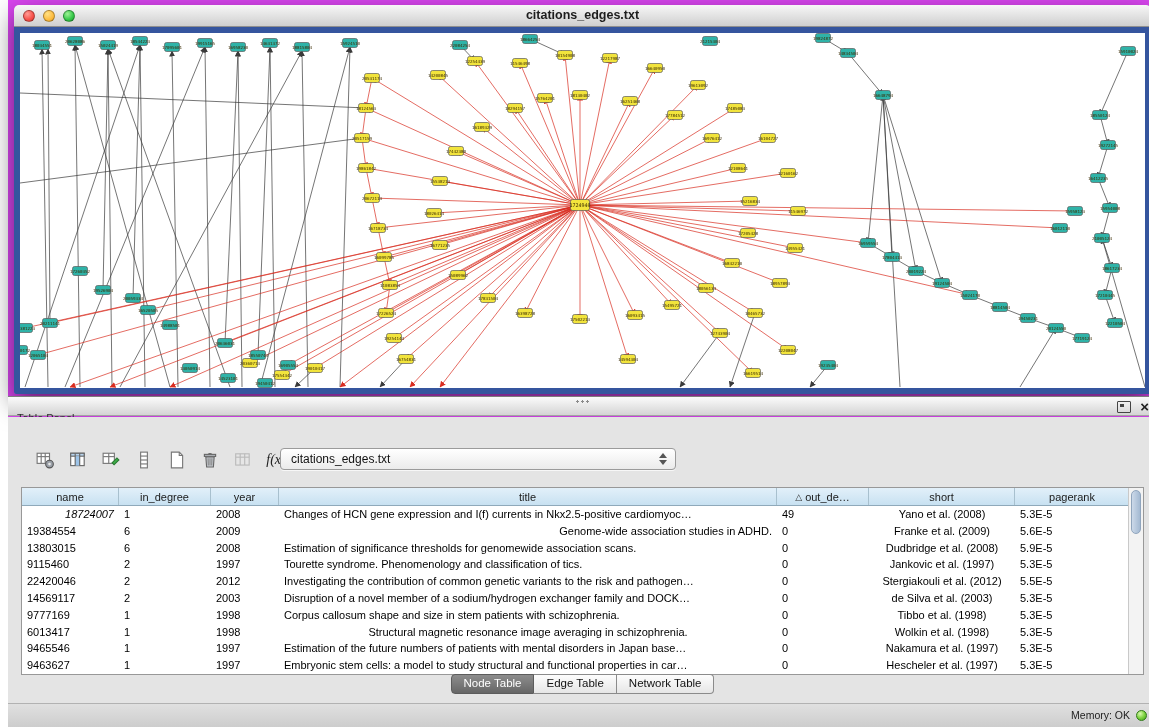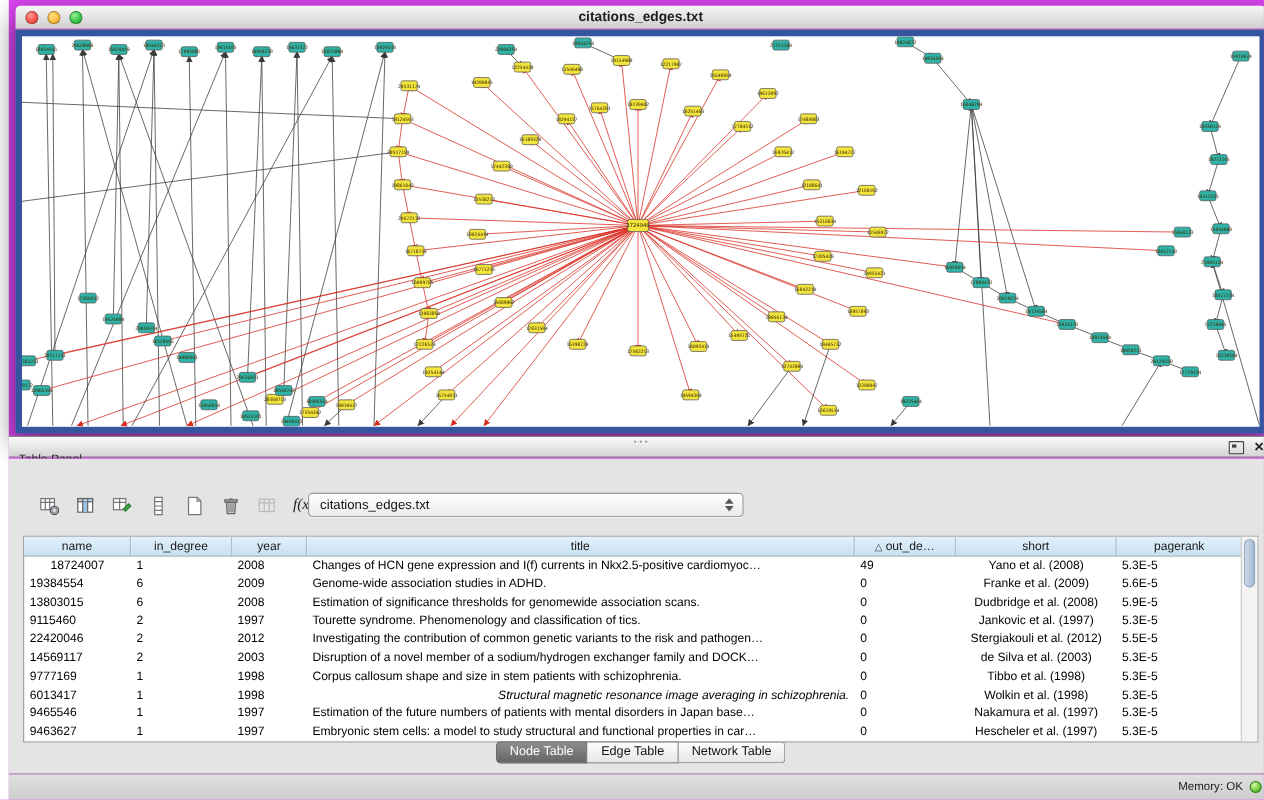--- a/index.html
+++ b/index.html
@@ -780,7 +780,7 @@
         </div>
       <div class="tbody" id="tbody">
           <div class="tr">
-            <div class="td" style="width: 97px; text-align: center;">18724007</div>
+            <div class="td" style="width: 97px; text-align: right; font-style: italic;">18724007</div>
             <div class="td" style="width: 92px; text-align: left;">1</div>
             <div class="td" style="width: 68px; text-align: left;">2008</div>
             <div class="td" style="width: 498px; text-align: left;">Changes of HCN gene expression and I(f) currents in Nkx2.5-positive cardiomyoc…</div>

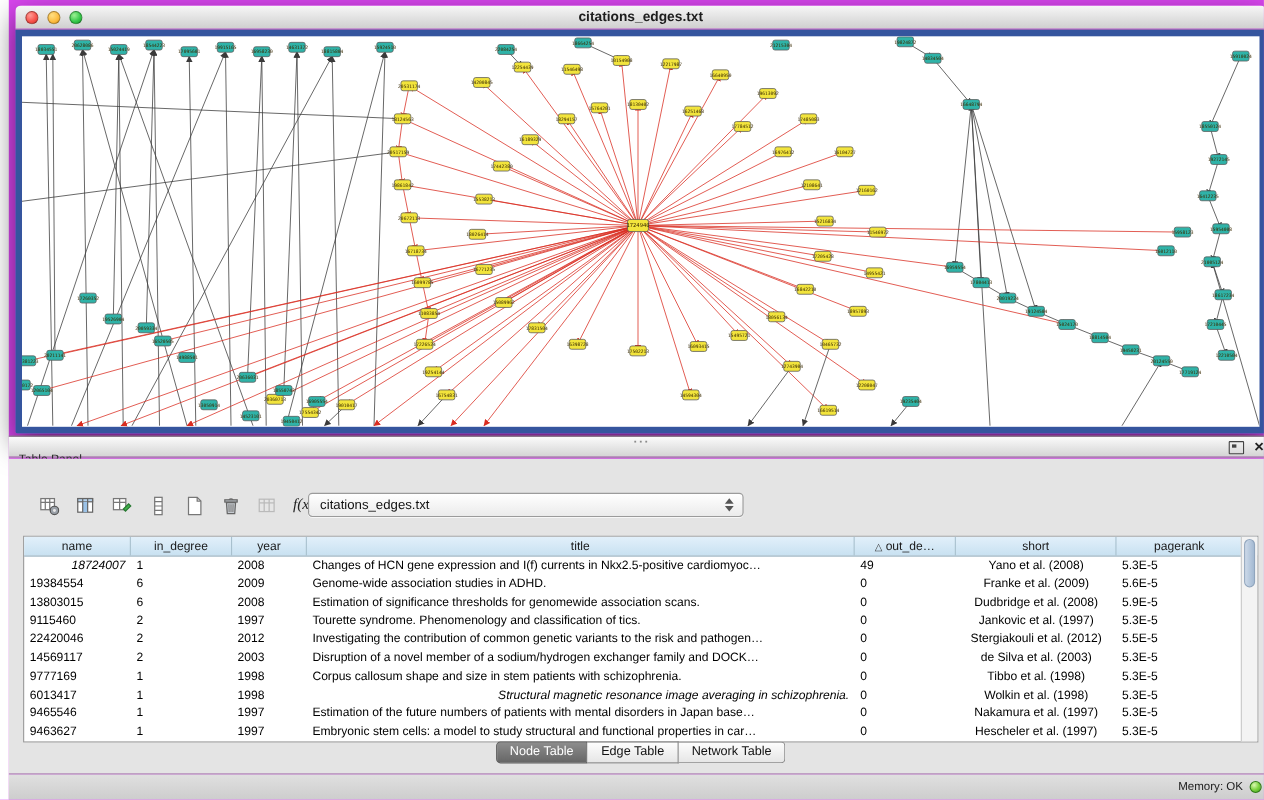--- a/index.html
+++ b/index.html
@@ -792,7 +792,7 @@
             <div class="td" style="width: 97px; text-align: left;">19384554</div>
             <div class="td" style="width: 92px; text-align: left;">6</div>
             <div class="td" style="width: 68px; text-align: left;">2009</div>
-            <div class="td" style="width: 498px; text-align: left;">Genome-wide association studies in ADHD.</div>
+            <div class="td" style="width: 498px; text-align: right;">Genome-wide association studies in ADHD.</div>
             <div class="td" style="width: 92px; text-align: left;">0</div>
             <div class="td" style="width: 146px; text-align: center;">Franke et al. (2009)</div>
             <div class="td" style="width: 115px; text-align: left;">5.6E-5</div>

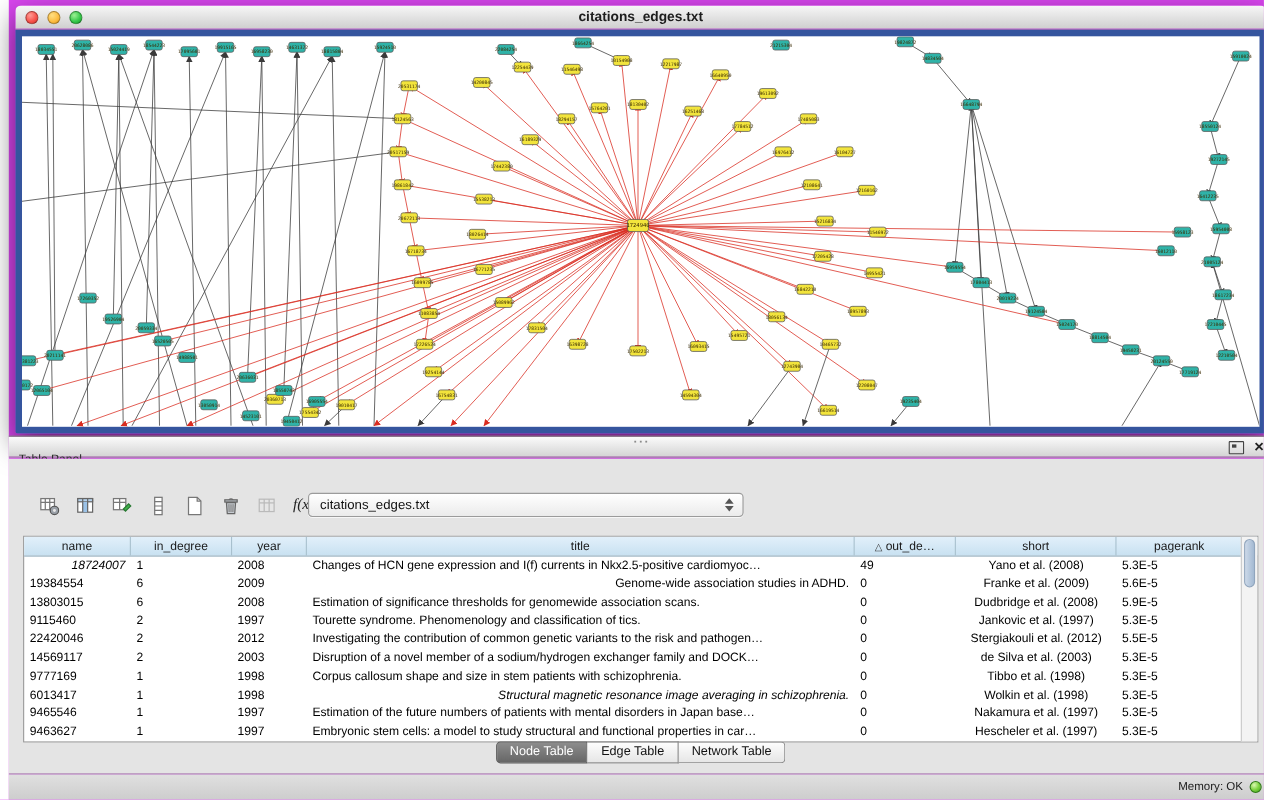--- a/index.html
+++ b/index.html
@@ -846,7 +846,7 @@
             <div class="td" style="width: 97px; text-align: left;">6013417</div>
             <div class="td" style="width: 92px; text-align: left;">1</div>
             <div class="td" style="width: 68px; text-align: left;">1998</div>
-            <div class="td" style="width: 498px; text-align: right; font-style: italic;">Structural magnetic resonance image averaging in schizophrenia.</div>
+            <div class="td" style="width: 498px; text-align: center;">Structural magnetic resonance image averaging in schizophrenia.</div>
             <div class="td" style="width: 92px; text-align: left;">0</div>
             <div class="td" style="width: 146px; text-align: center;">Wolkin et al. (1998)</div>
             <div class="td" style="width: 115px; text-align: left;">5.3E-5</div>

